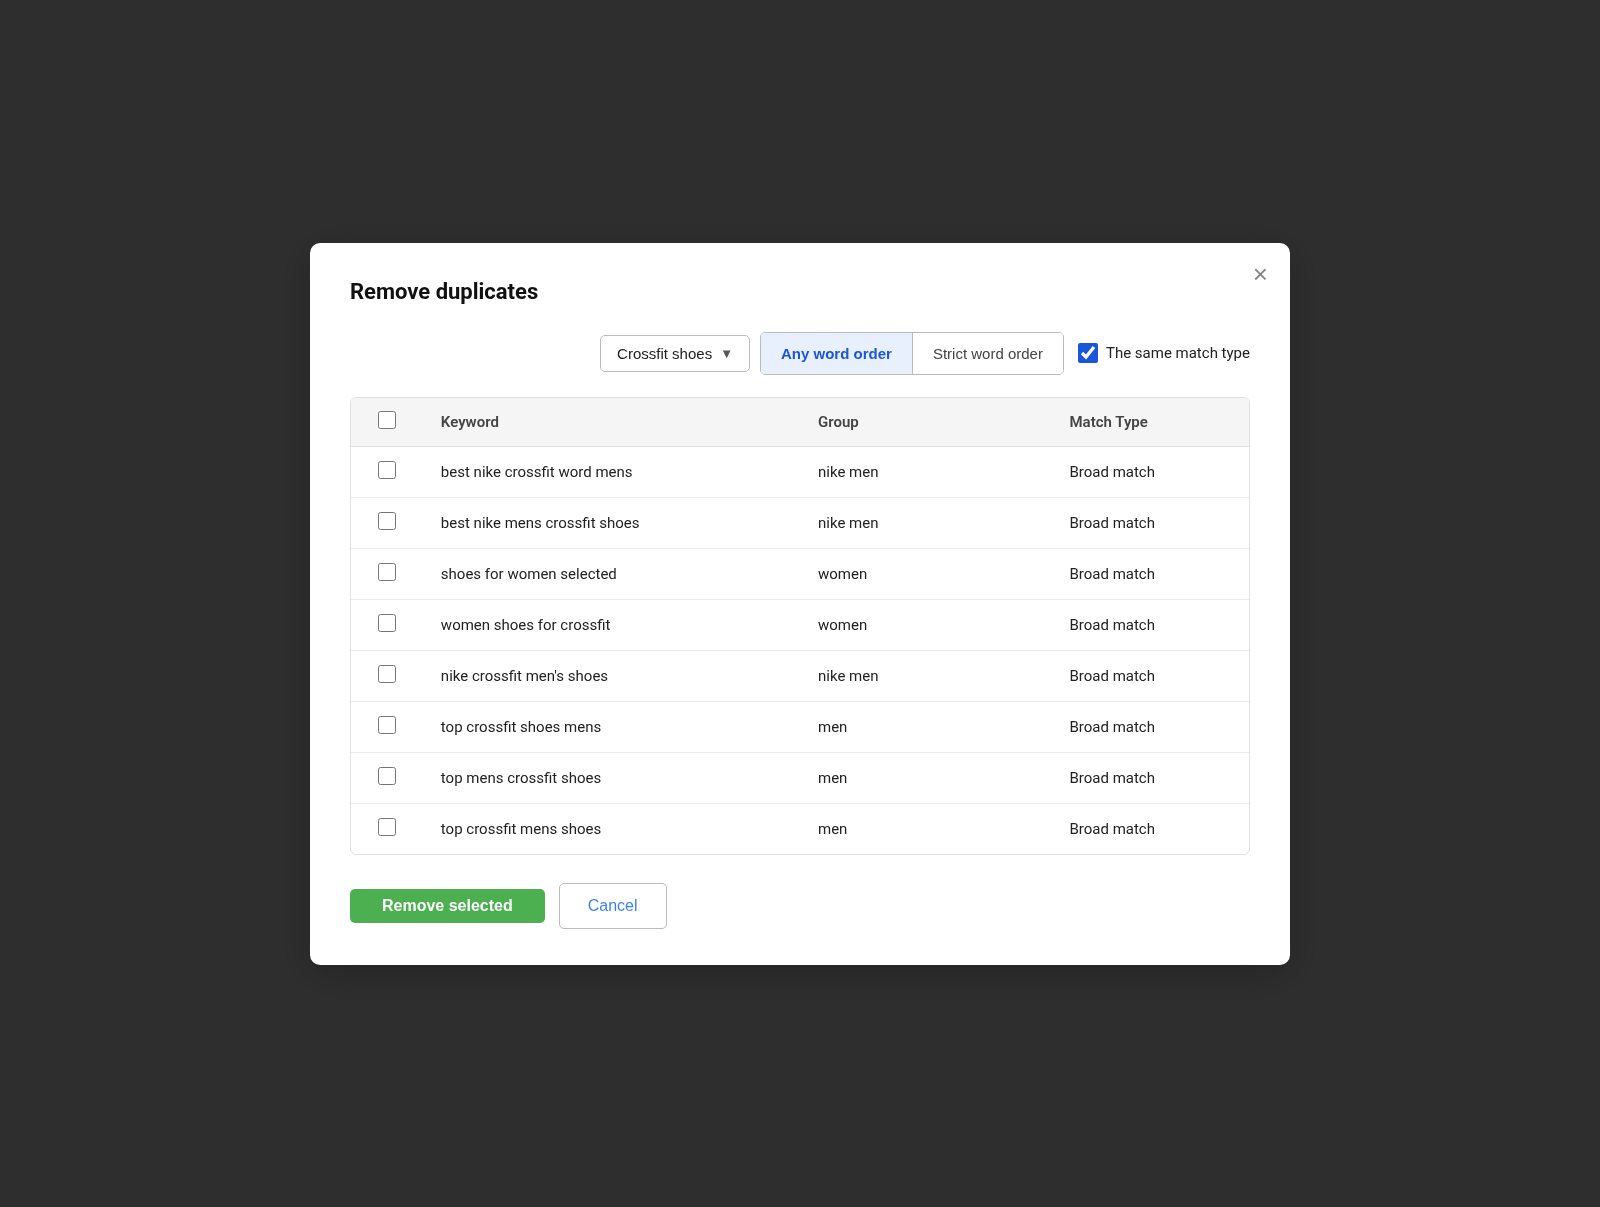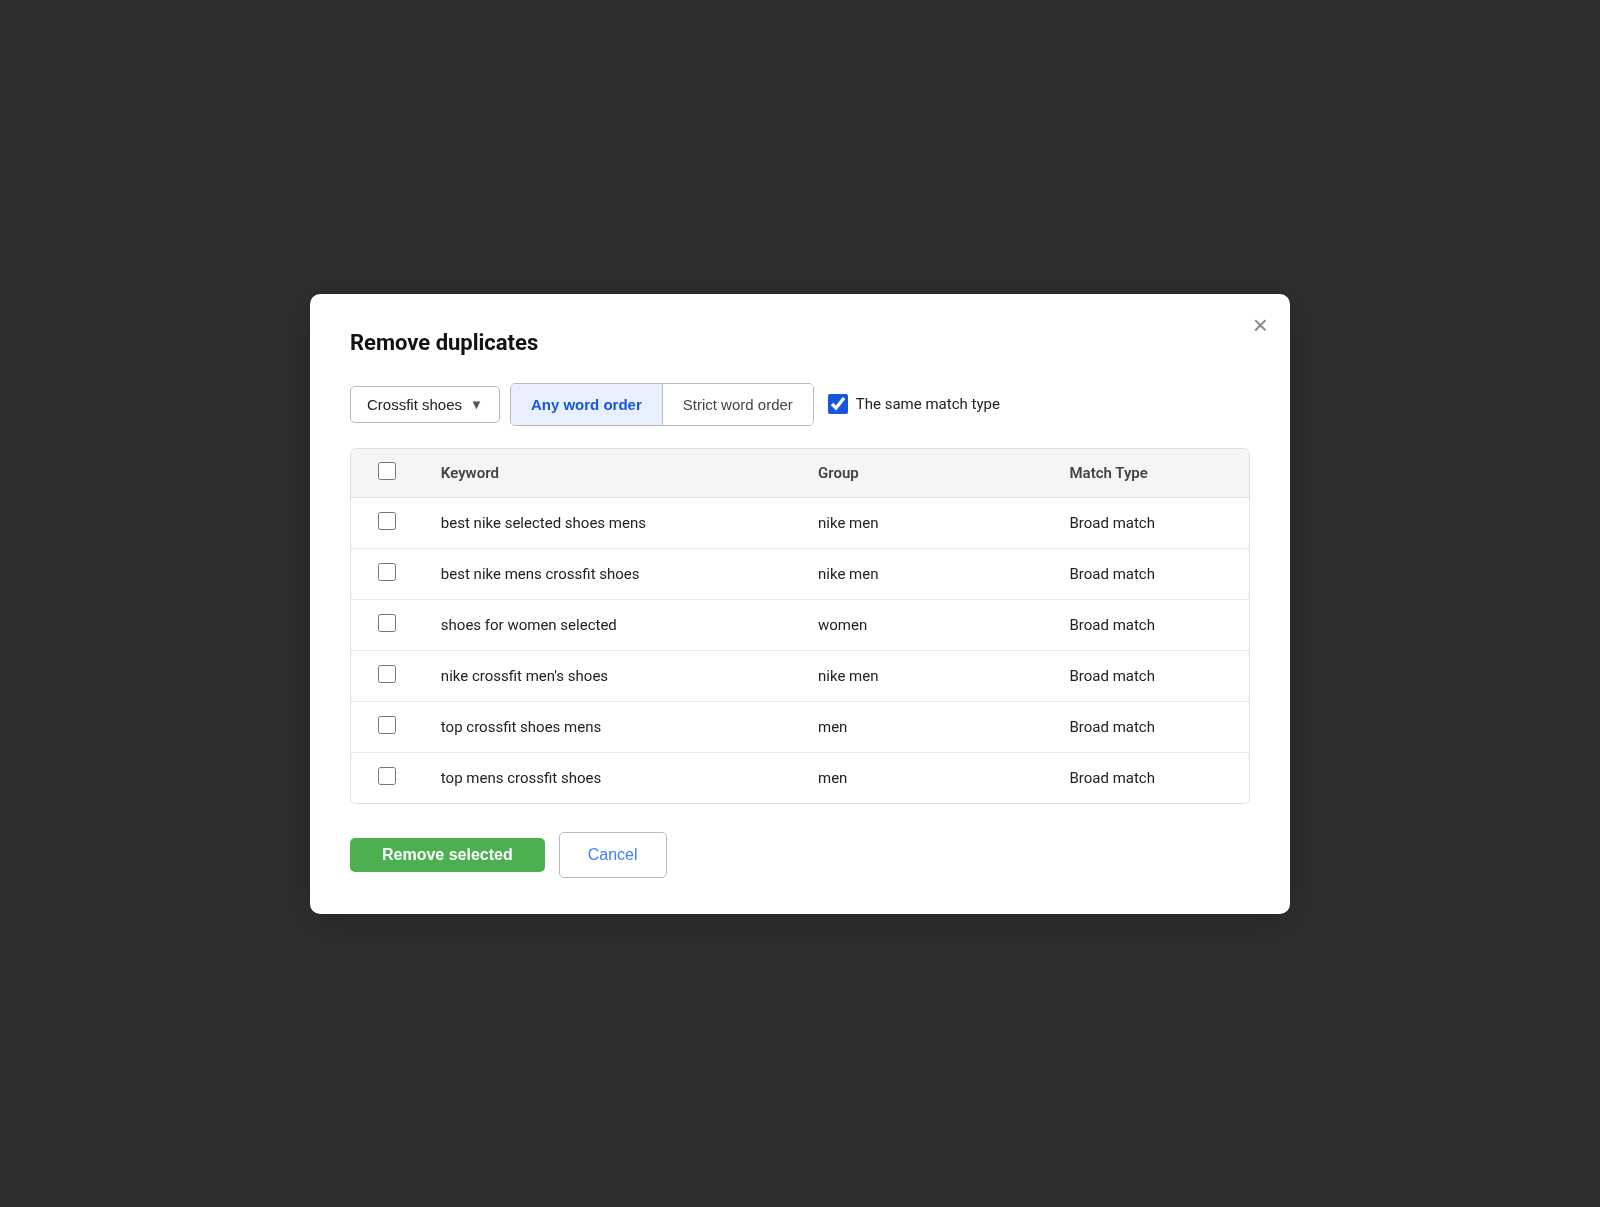--- a/index.html
+++ b/index.html
@@ -52,6 +52,7 @@
       margin-bottom: 22px;
       flex-wrap: wrap;
       gap: 10px;
+      justify-content: flex-end;
     }
     .dropdown-btn {
       display: flex;

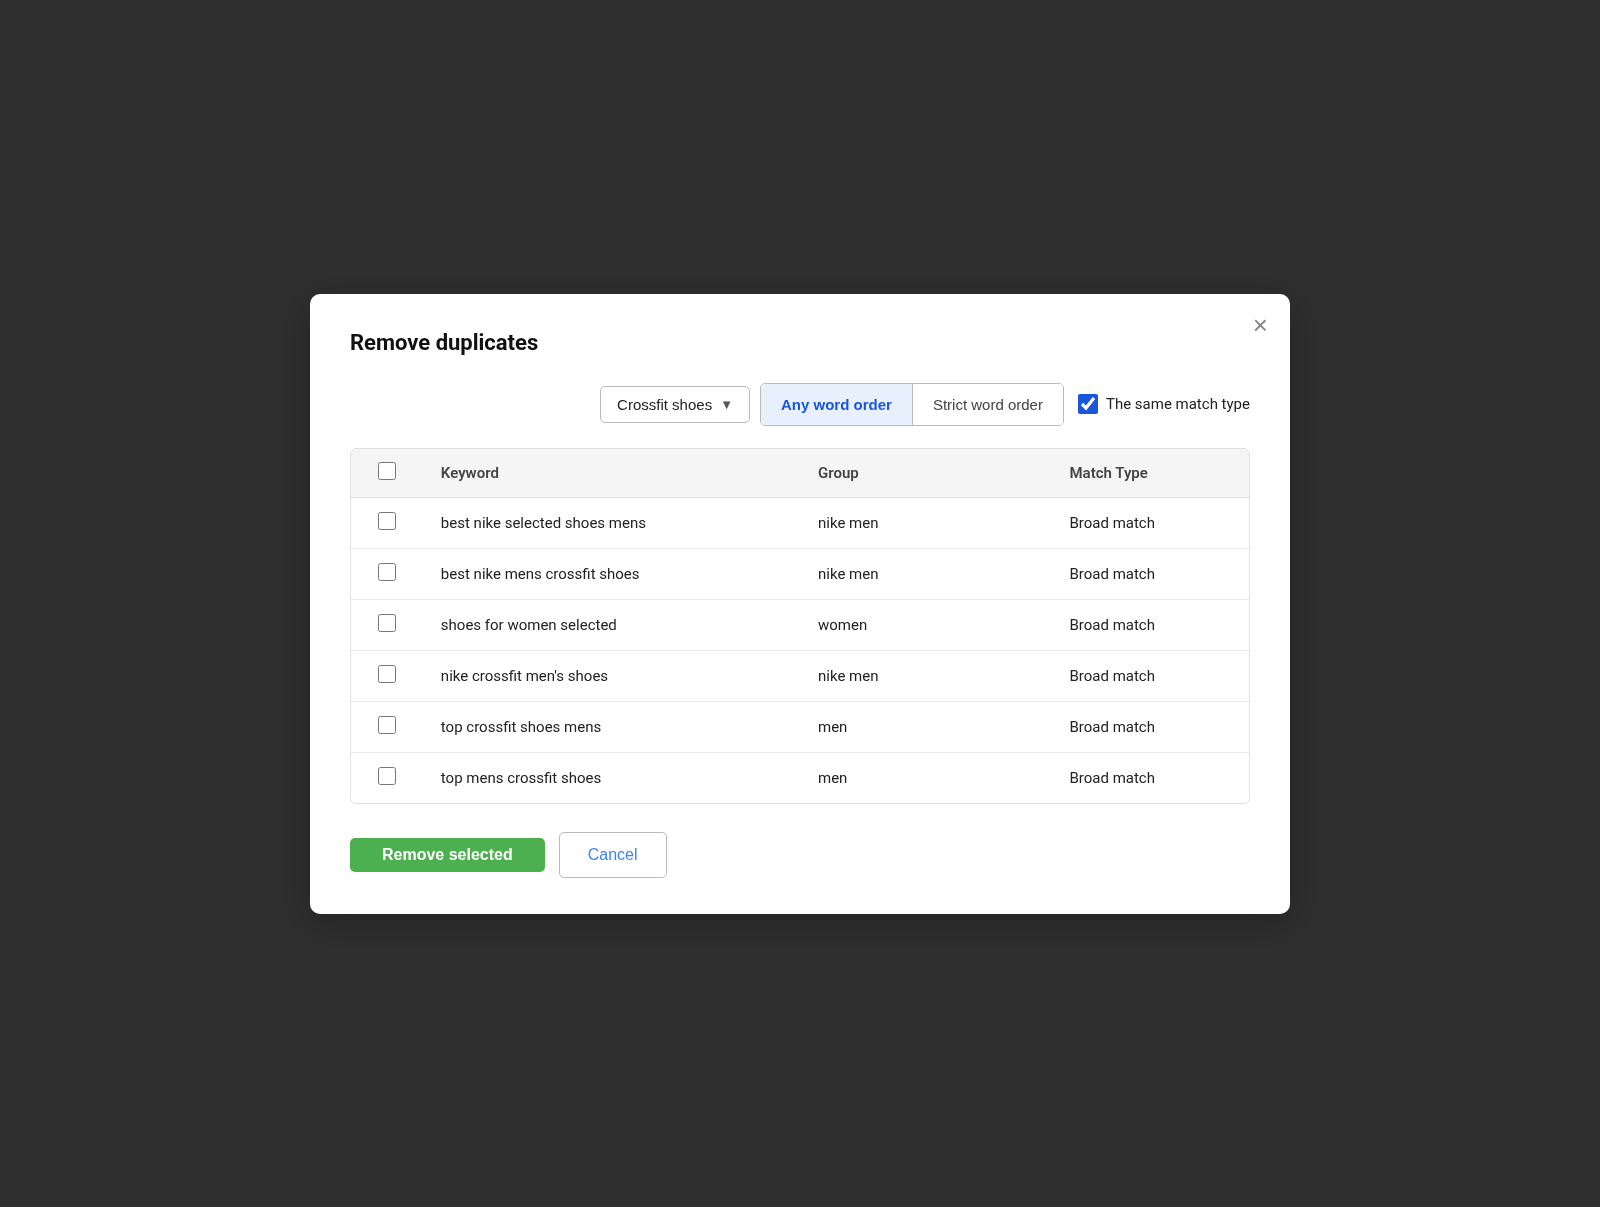--- a/index.html
+++ b/index.html
@@ -222,7 +222,7 @@
         <tbody id="table-body">
         <tr>
               <td class="col-check"><input type="checkbox" class="row-checkbox" style=""></td>
-              <td class="col-keyword">best nike selected shoes mens</td>
+              <td class="col-keyword">best nike crossfit word mens</td>
               <td class="col-group">nike men</td>
               <td class="col-match">Broad match</td>
             </tr>

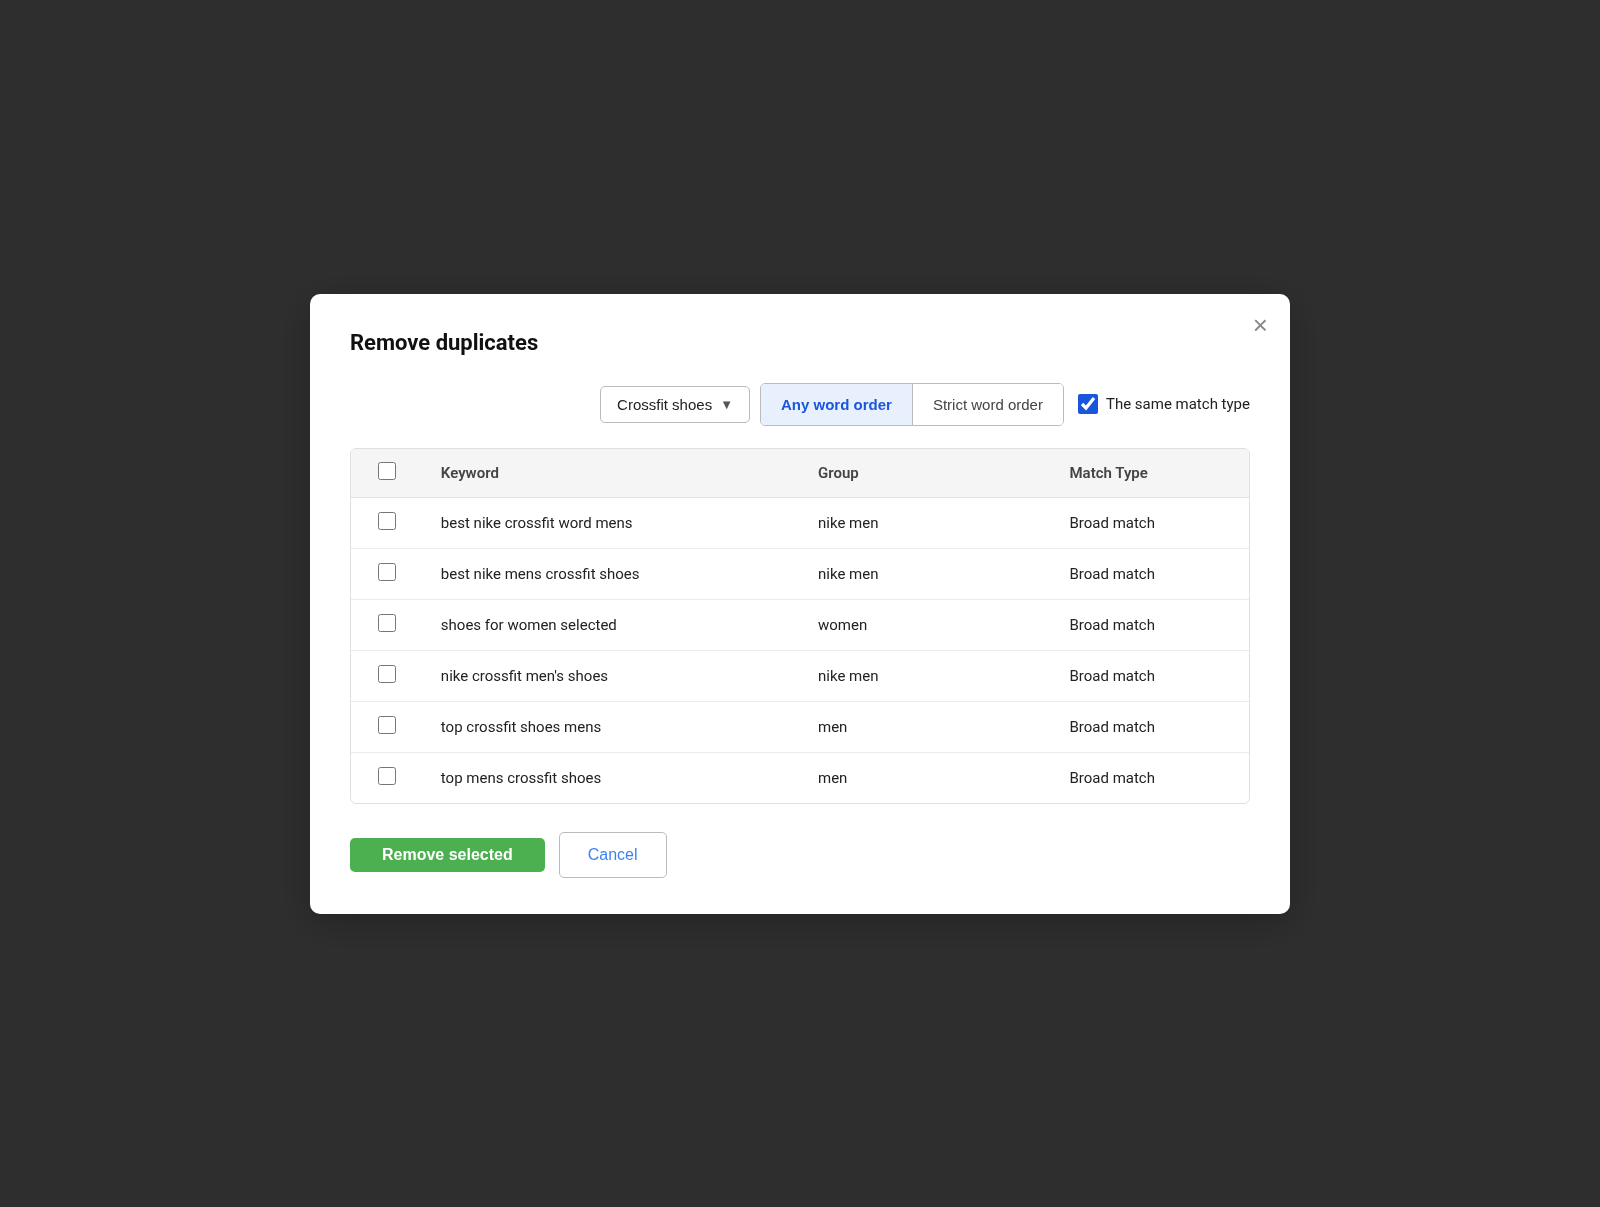--- a/index.html
+++ b/index.html
@@ -240,6 +240,12 @@
             </tr>
             <tr>
               <td class="col-check"><input type="checkbox" class="row-checkbox" style=""></td>
+              <td class="col-keyword">women shoes for crossfit</td>
+              <td class="col-group">women</td>
+              <td class="col-match">Broad match</td>
+            </tr>
+            <tr>
+              <td class="col-check"><input type="checkbox" class="row-checkbox" style=""></td>
               <td class="col-keyword">nike crossfit men's shoes</td>
               <td class="col-group">nike men</td>
               <td class="col-match">Broad match</td>

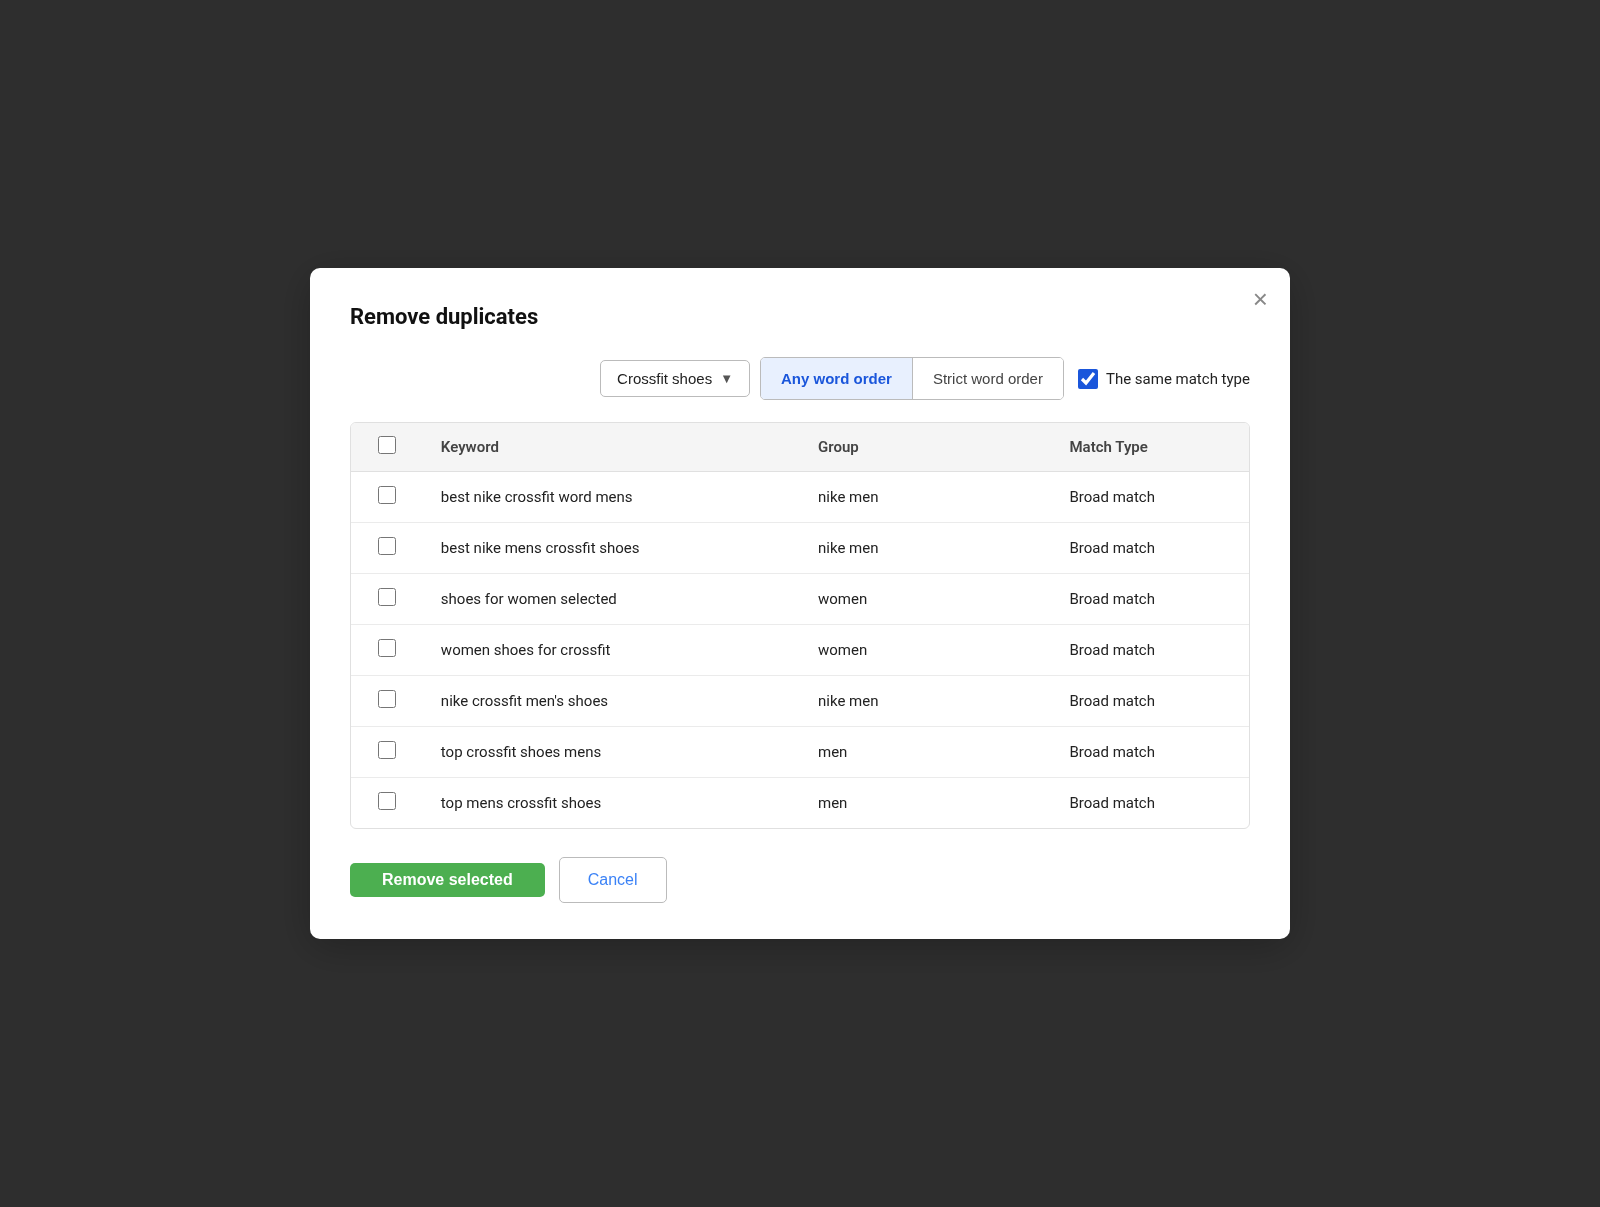--- a/index.html
+++ b/index.html
@@ -262,6 +262,12 @@
               <td class="col-group">men</td>
               <td class="col-match">Broad match</td>
             </tr>
+            <tr>
+              <td class="col-check"><input type="checkbox" class="row-checkbox" style=""></td>
+              <td class="col-keyword">top crossfit mens shoes</td>
+              <td class="col-group">men</td>
+              <td class="col-match">Broad match</td>
+            </tr>
           </tbody>
       </table>
     </div>

